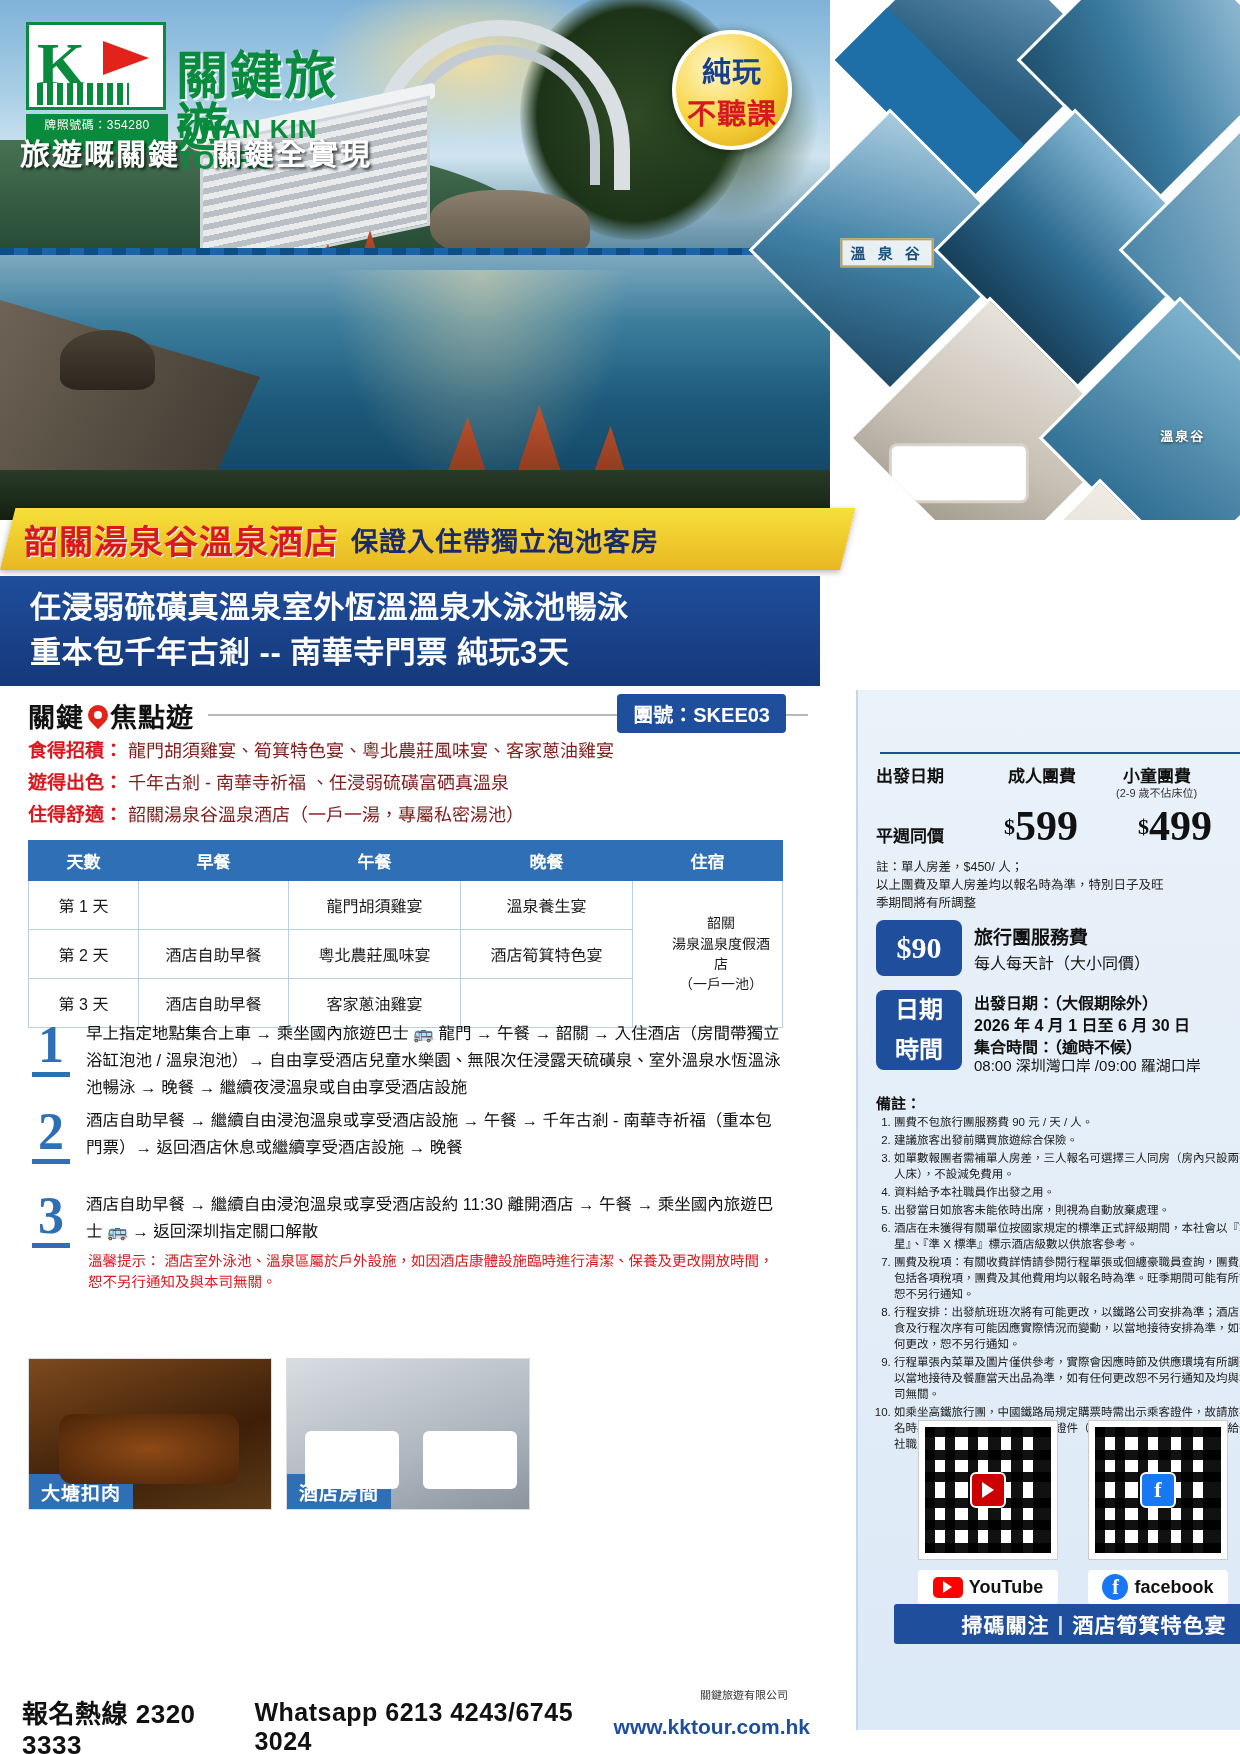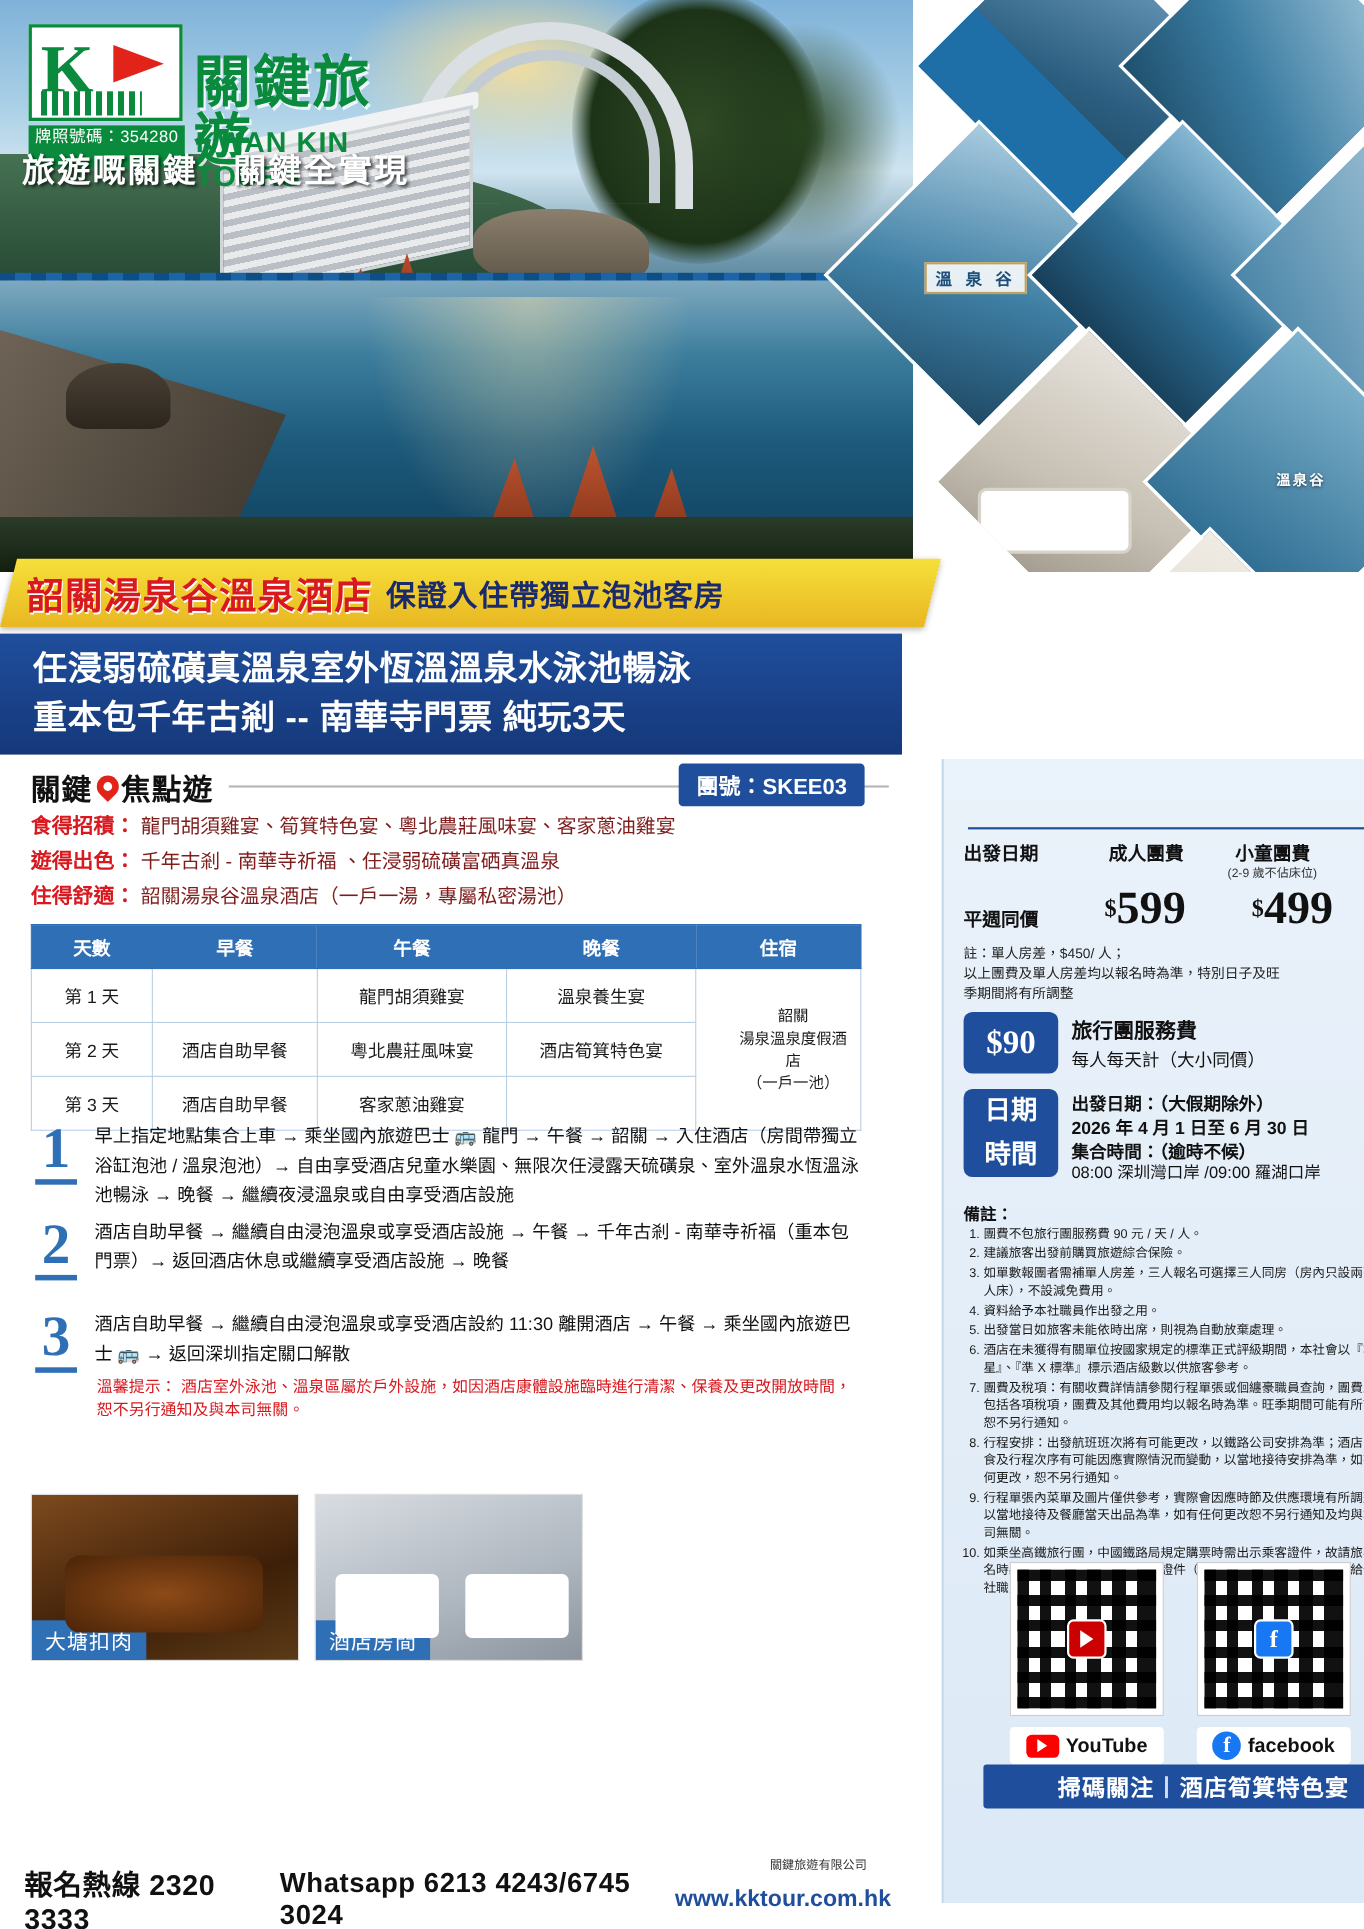--- a/index.html
+++ b/index.html
@@ -436,6 +436,10 @@
   </div>
   <div class="logo-slogan">旅遊嘅關鍵　關鍵全實現</div>
 
+  <div class="seal">
+    <div class="l1">純玩</div>
+    <div class="l2">不聽課</div>
+  </div>
 </div>
 
 <div class="banner"></div>

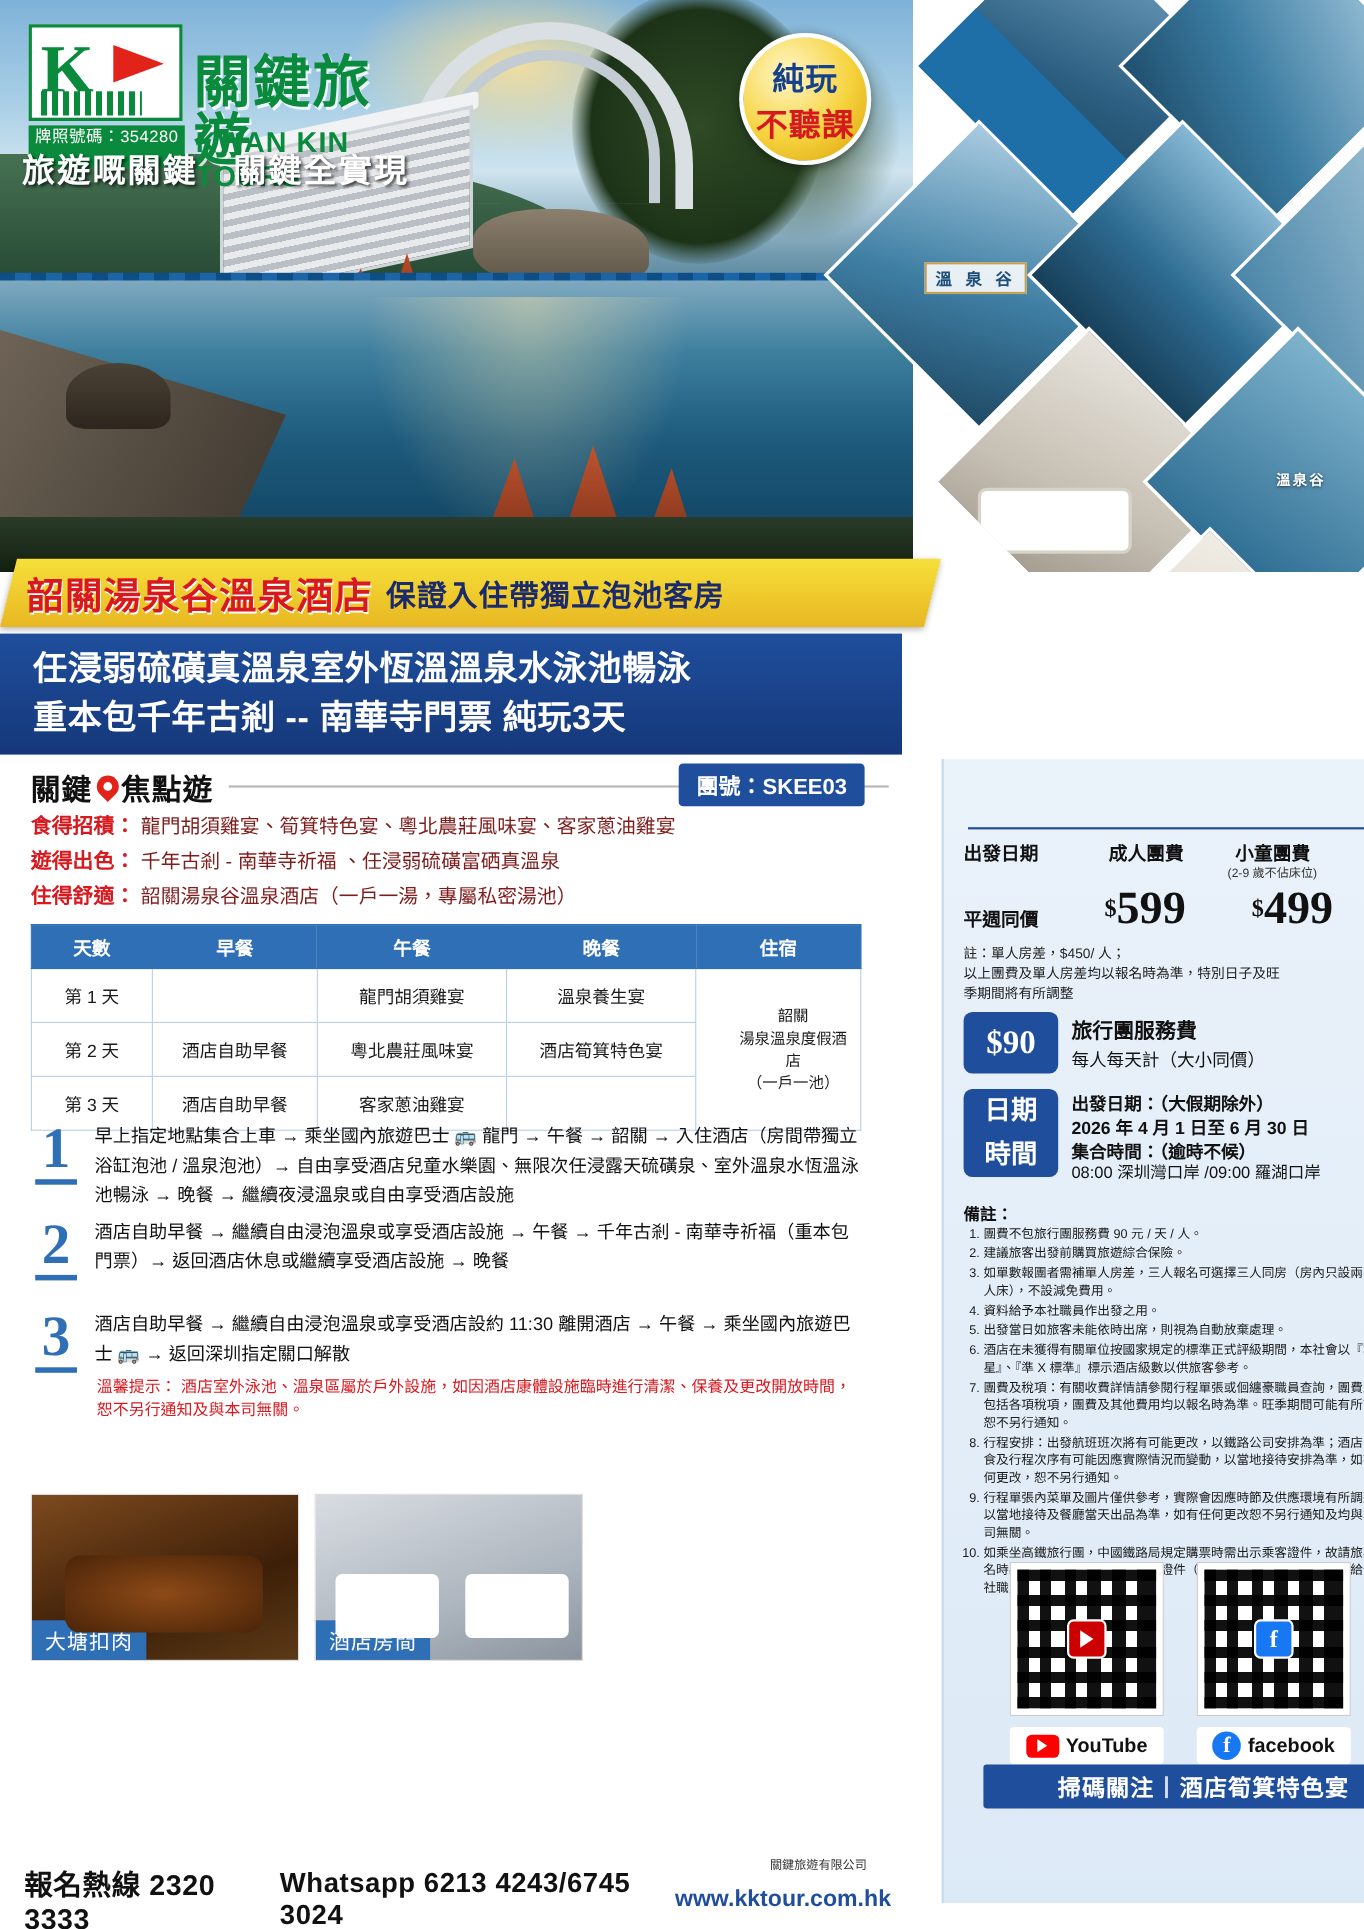--- a/index.html
+++ b/index.html
@@ -150,7 +150,7 @@
   }
   .logo-lic {
     position:absolute; left:0; top:92px; width:142px; height:38px;
-    background:#0a8a3c; color:#fff; font-size:15px; text-align:center; line-height:22px;
+    background:#0a8a3c; color:#fff; font-size:12px; text-align:center; line-height:22px;
     letter-spacing:.5px;
   }
   .logo-cn {

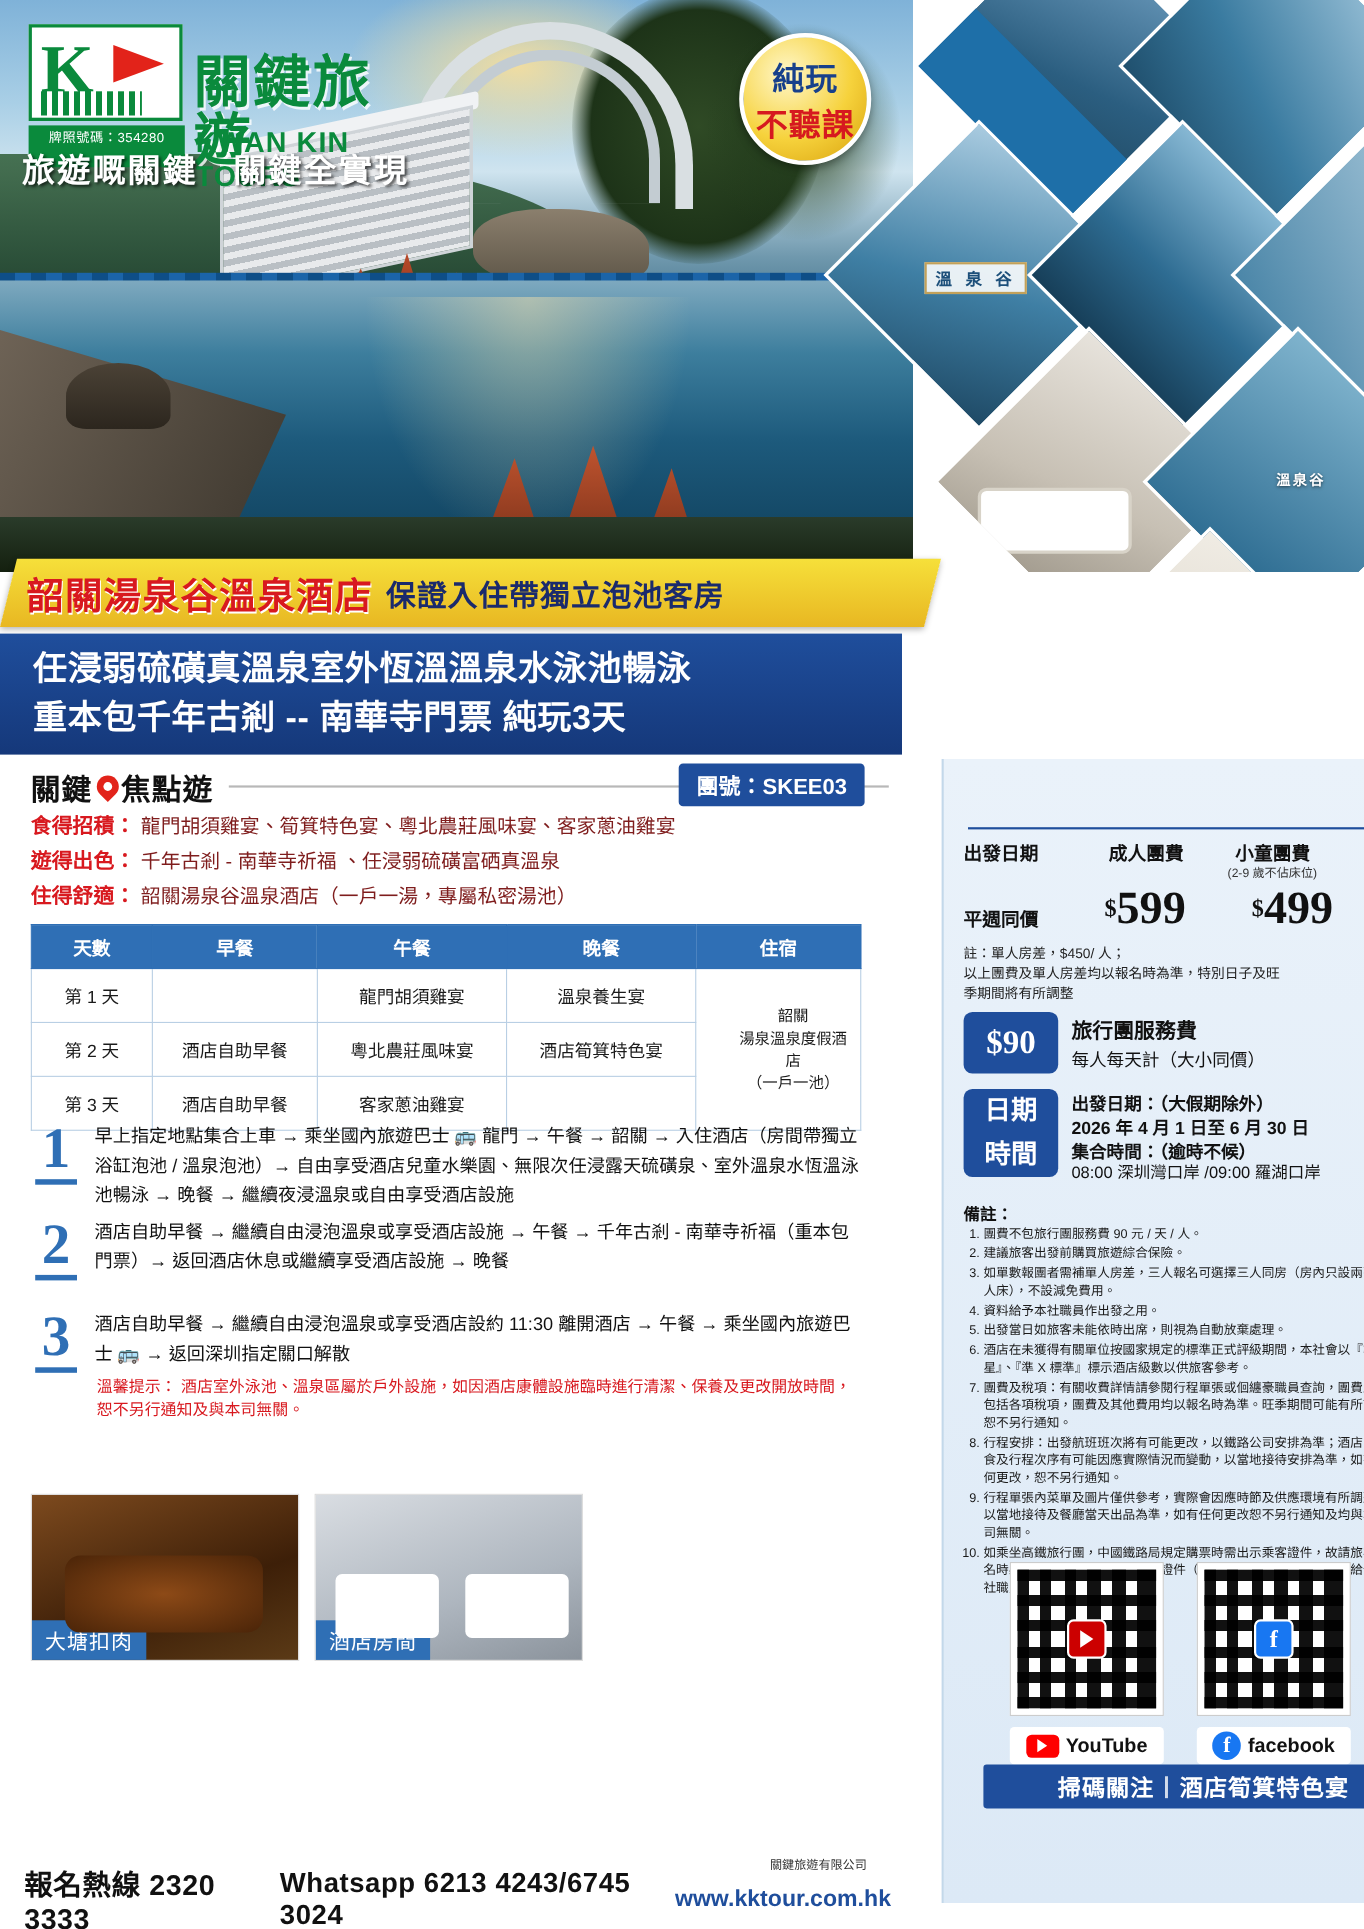--- a/index.html
+++ b/index.html
@@ -268,7 +268,7 @@
     background:#fff; border-radius:6px; box-shadow:118px 0 0 #fff; }
   .photo-cap {
     position:absolute; left:0; bottom:0; background:#2f6fb5; color:#fff;
-    font-size:19px; font-weight:normal; padding:4px 12px; letter-spacing:1px;
+    font-size:19px; font-weight:bold; padding:4px 12px; letter-spacing:1px;
   }
 
   

